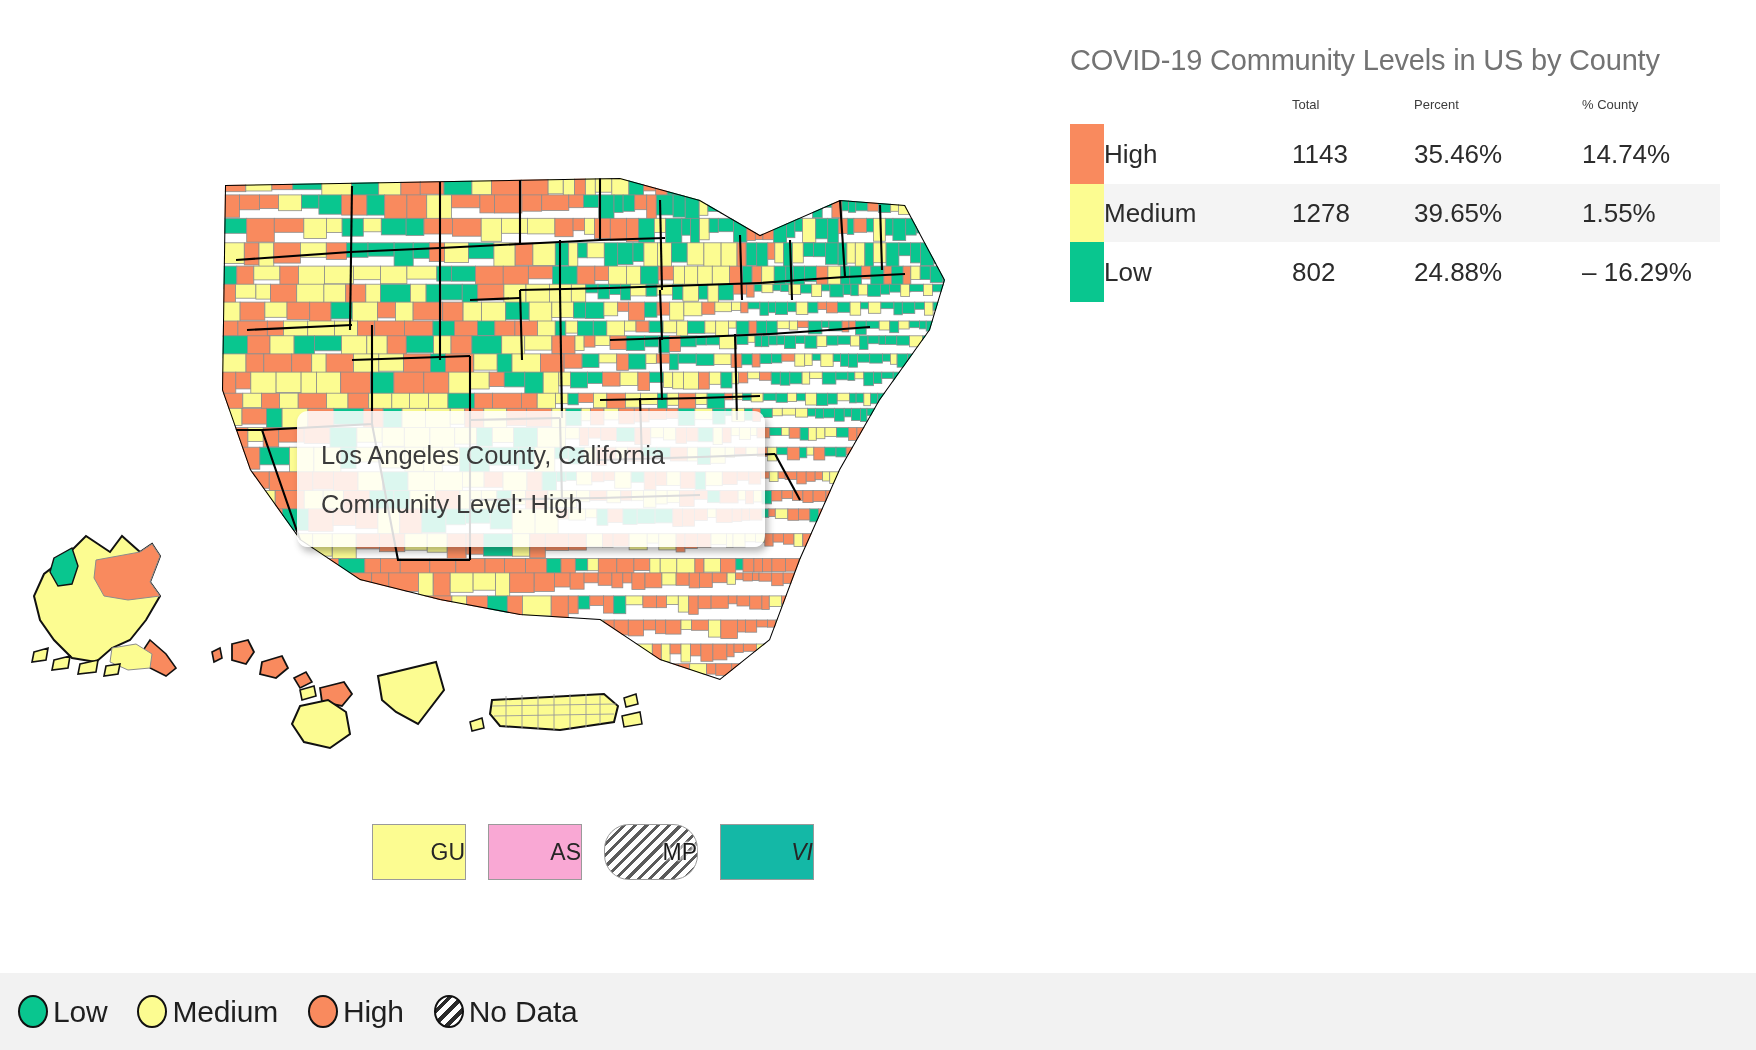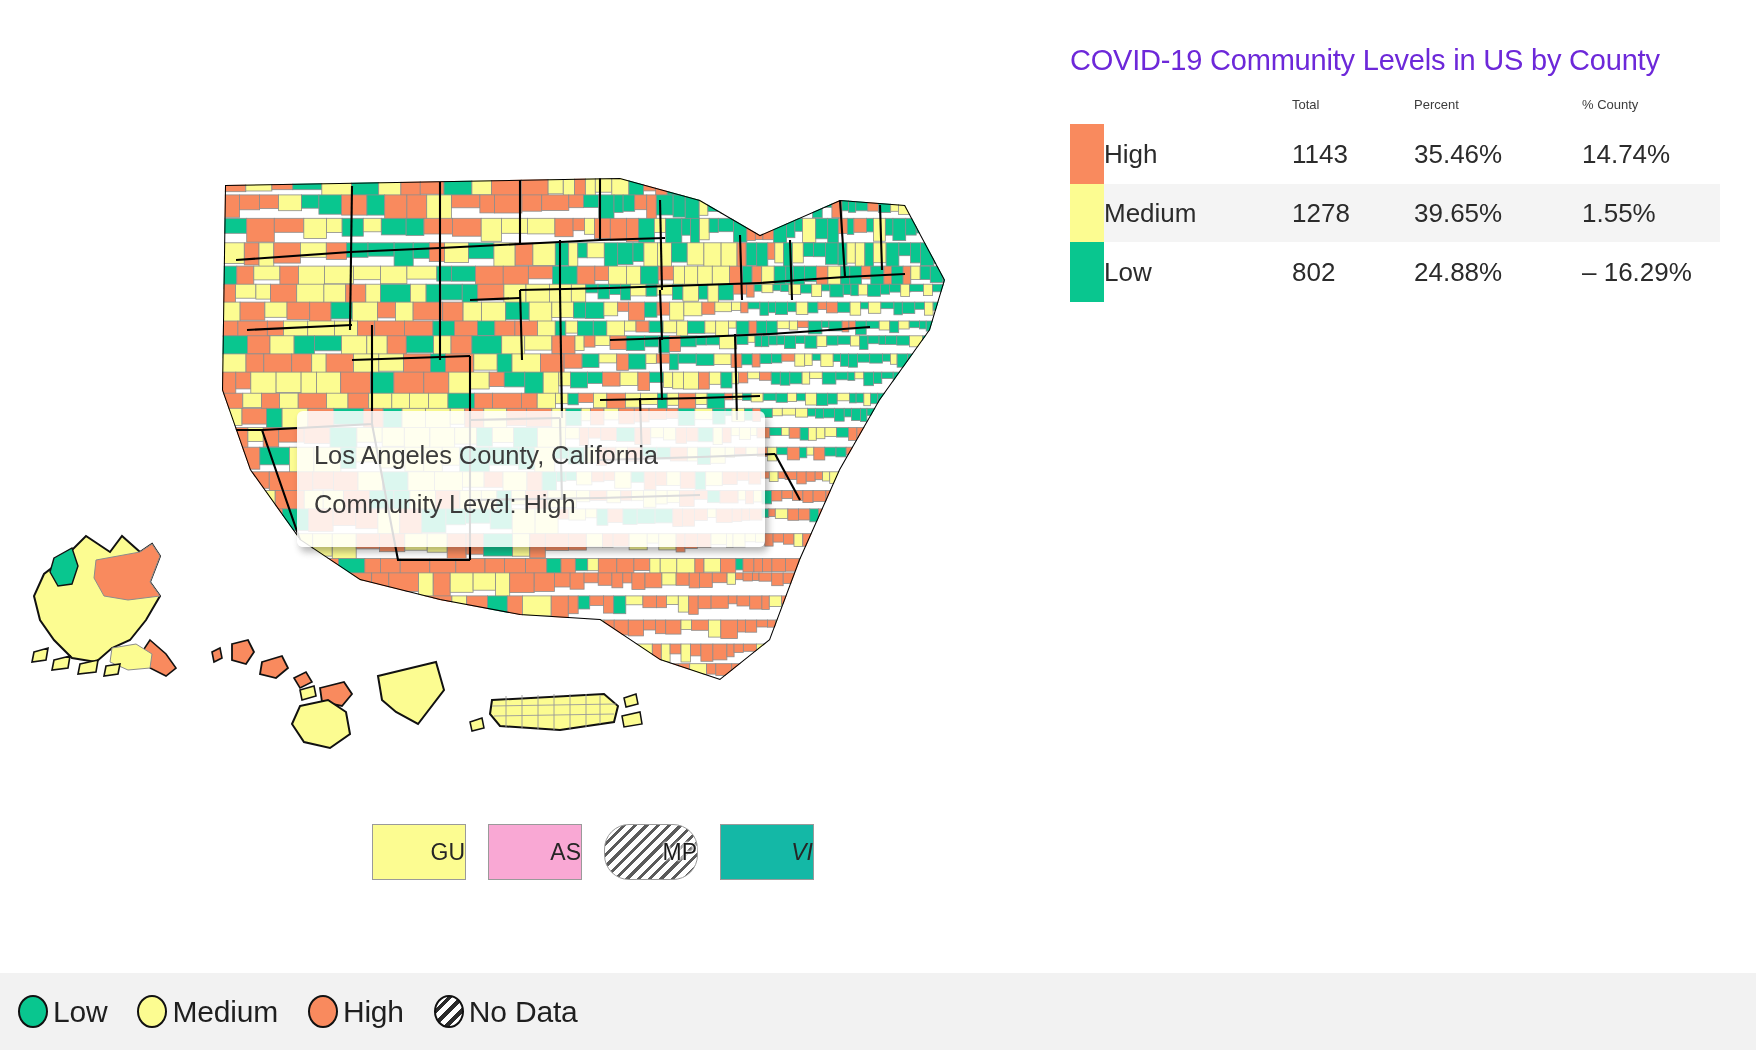--- a/index.html
+++ b/index.html
@@ -88,7 +88,7 @@
   }
   #table-title {
     font-size: 29px;
-    color: #6d28d9;
+    color: #737373;
     margin-bottom: 20px;
     white-space: nowrap;
     letter-spacing: -0.2px;

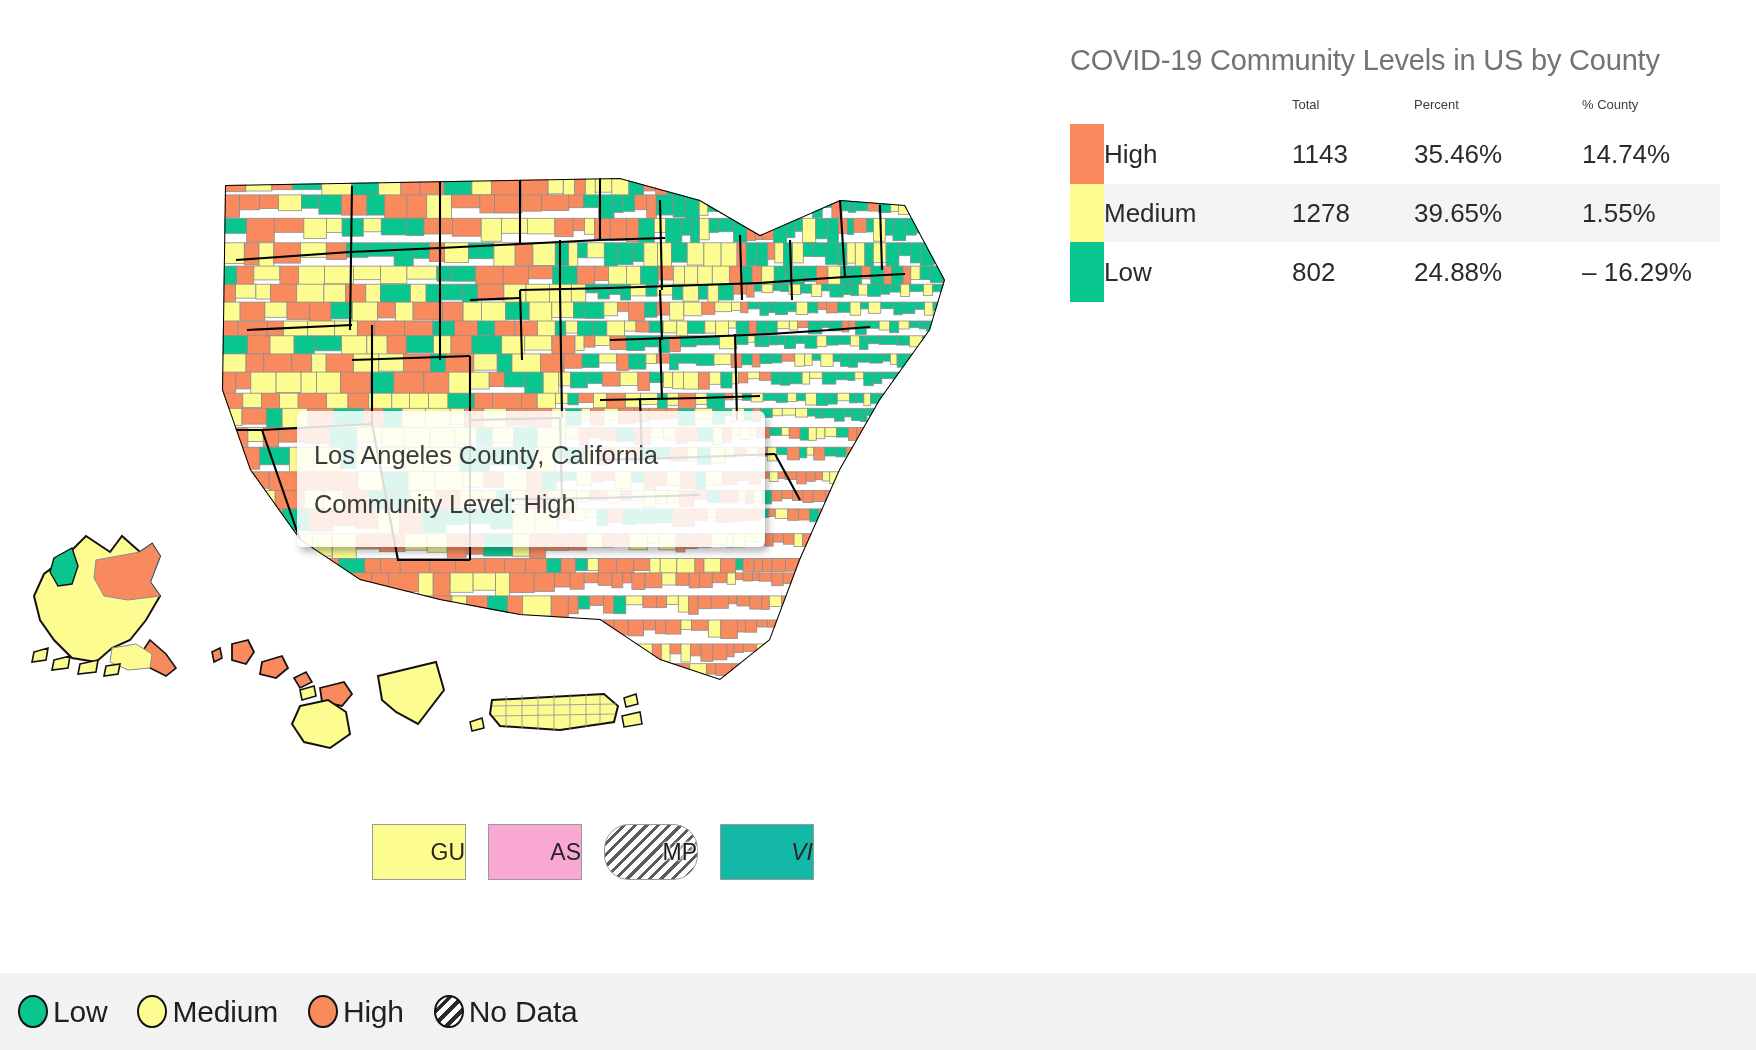--- a/index.html
+++ b/index.html
@@ -34,9 +34,9 @@
     left: 297px;
     top: 411px;
     width: 468px;
-    padding: 20px 24px 18px 17px;
+    padding: 20px 24px 18px 24px;
     background: rgba(255,255,255,0.86);
-    border-radius: 6px;
+    border-radius: 11px;
     box-shadow: 3px 5px 7px rgba(40,40,40,0.33);
     pointer-events: none;
   }

